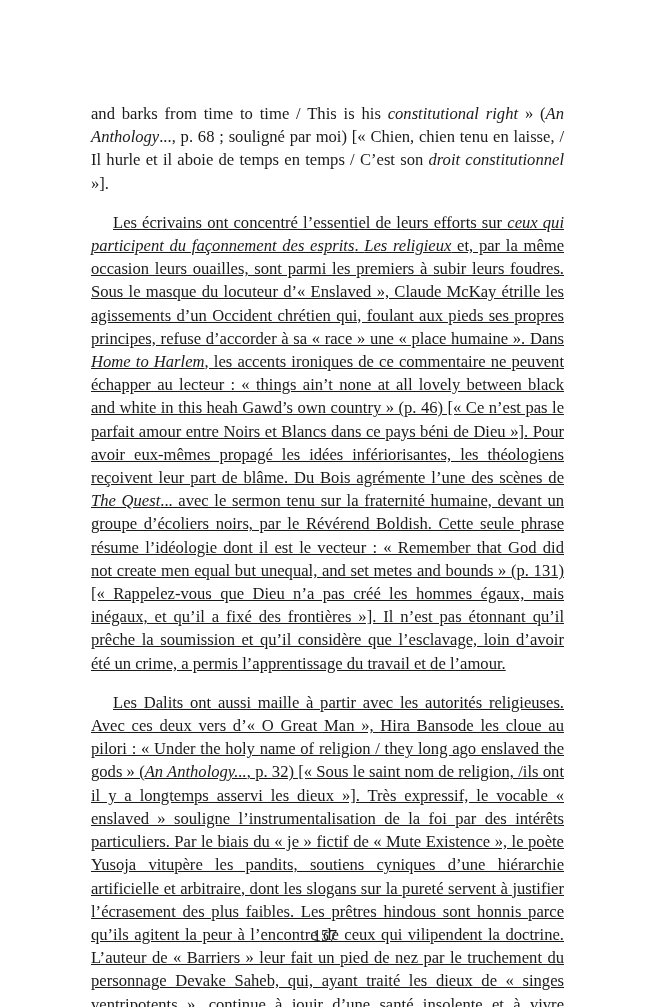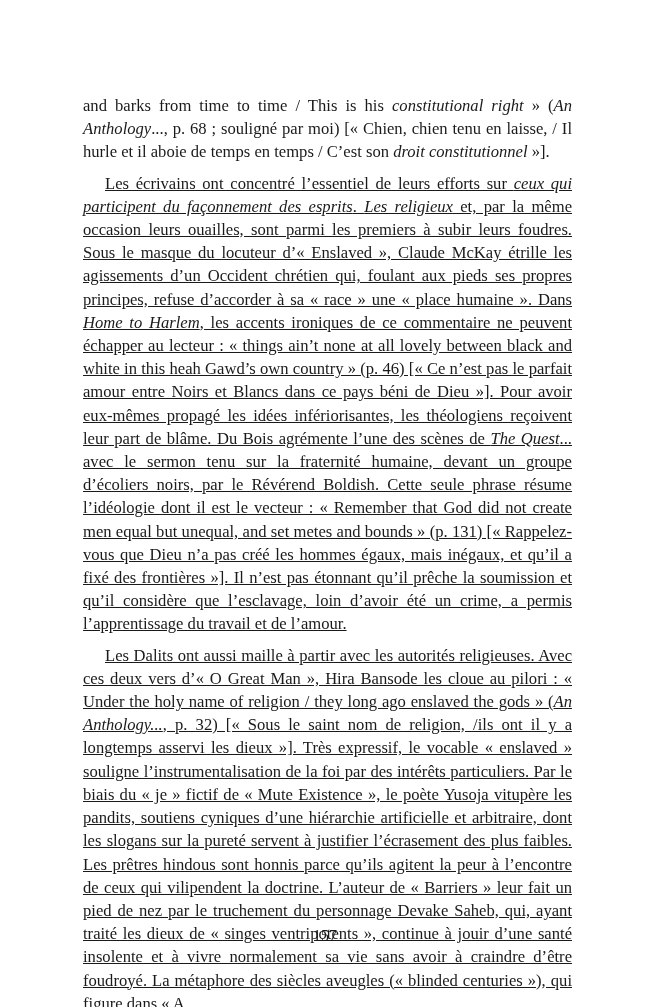--- a/index.html
+++ b/index.html
@@ -26,7 +26,7 @@
       hyphens: none;
     }
     .para {
-      margin: 8px;
+      margin: 16px;
       text-indent: 0;
     }
     .para.indent {

